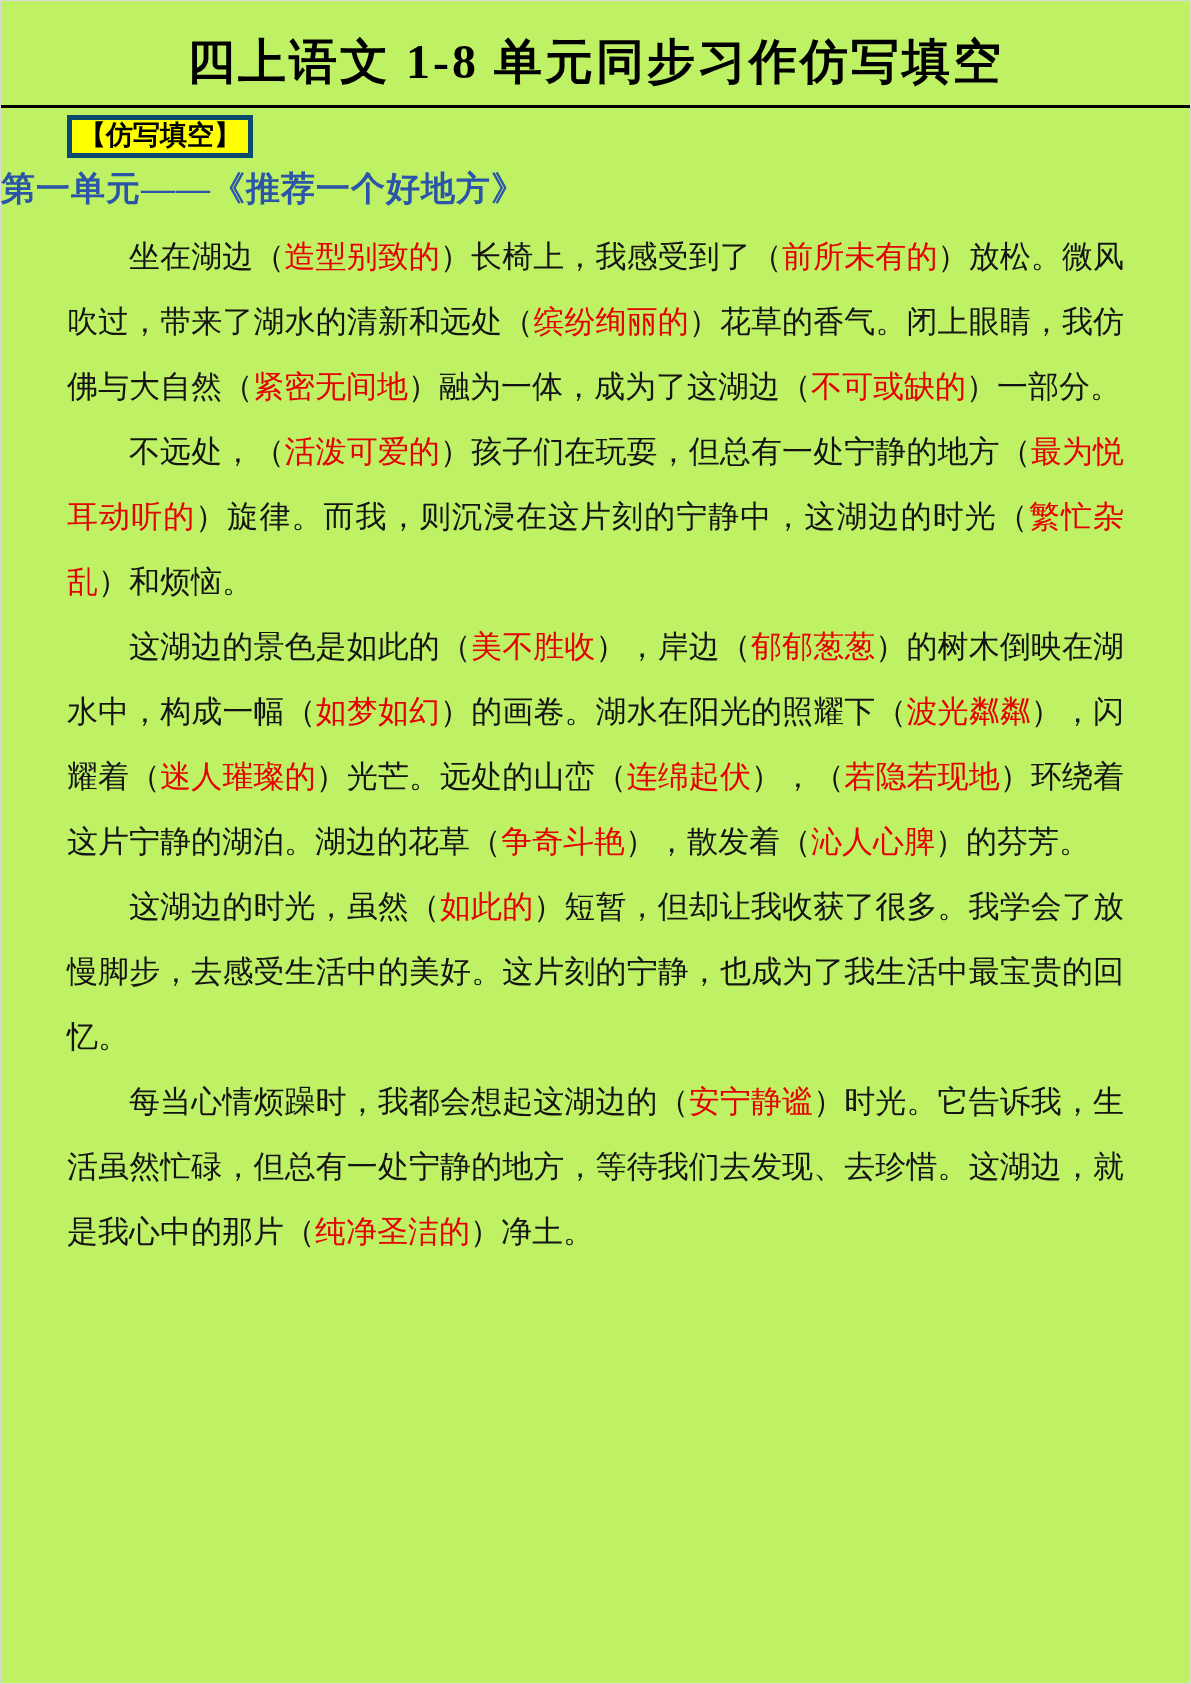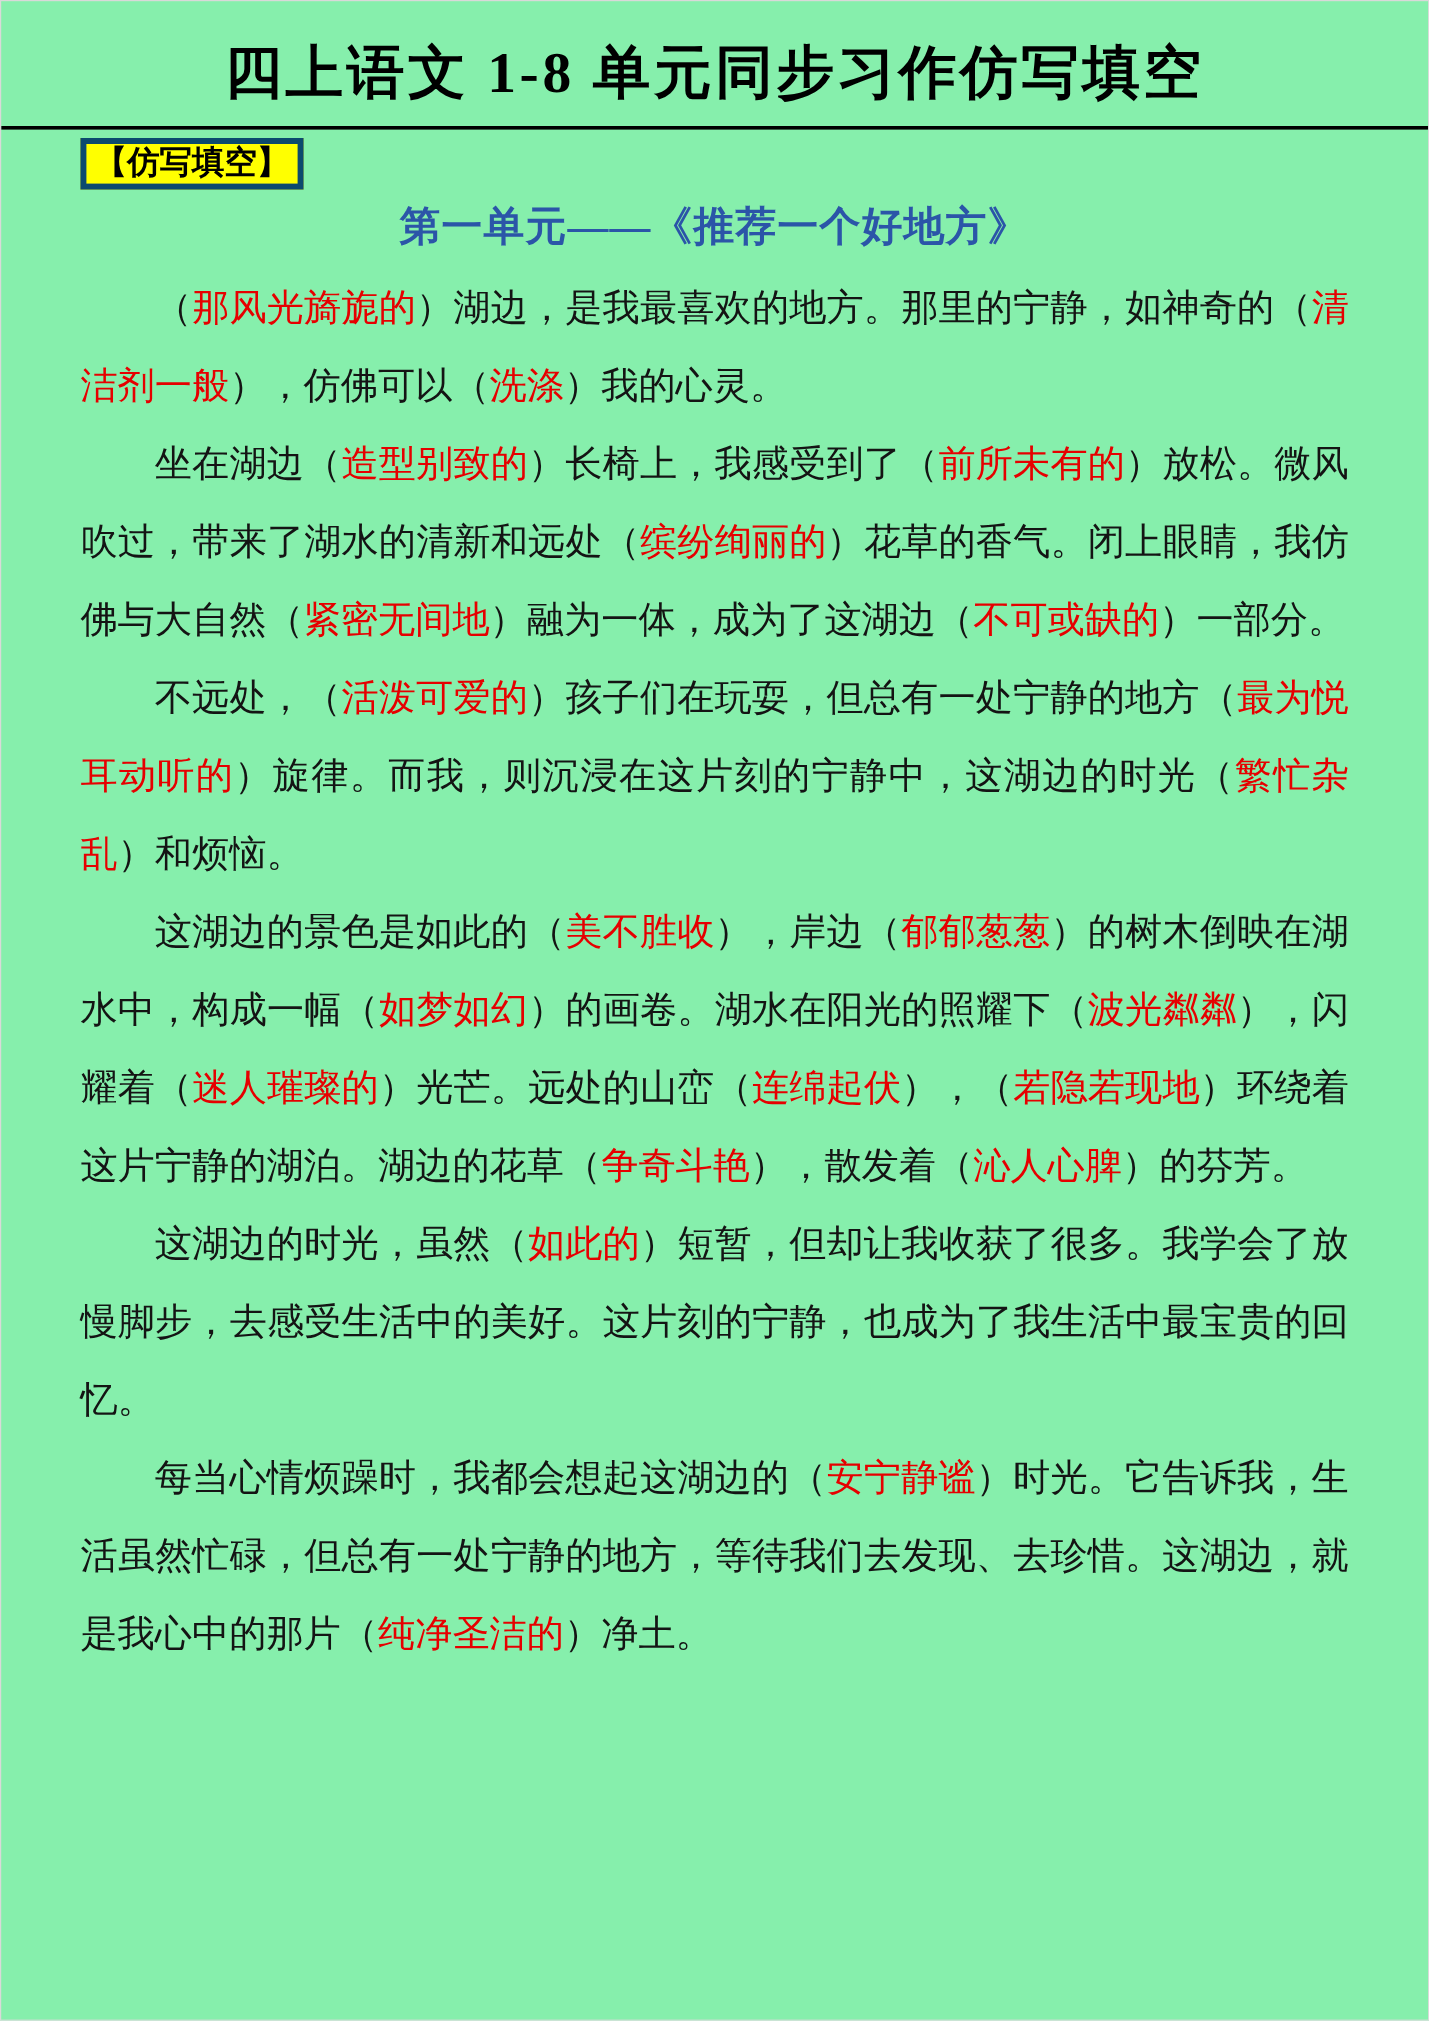--- a/index.html
+++ b/index.html
@@ -14,7 +14,7 @@
   .page {
     width: 1191px;
     height: 1684px;
-    background: #86efac;
+    background: #bef264;
     border: 1px solid #d9d9d9;
     overflow: hidden;
   }

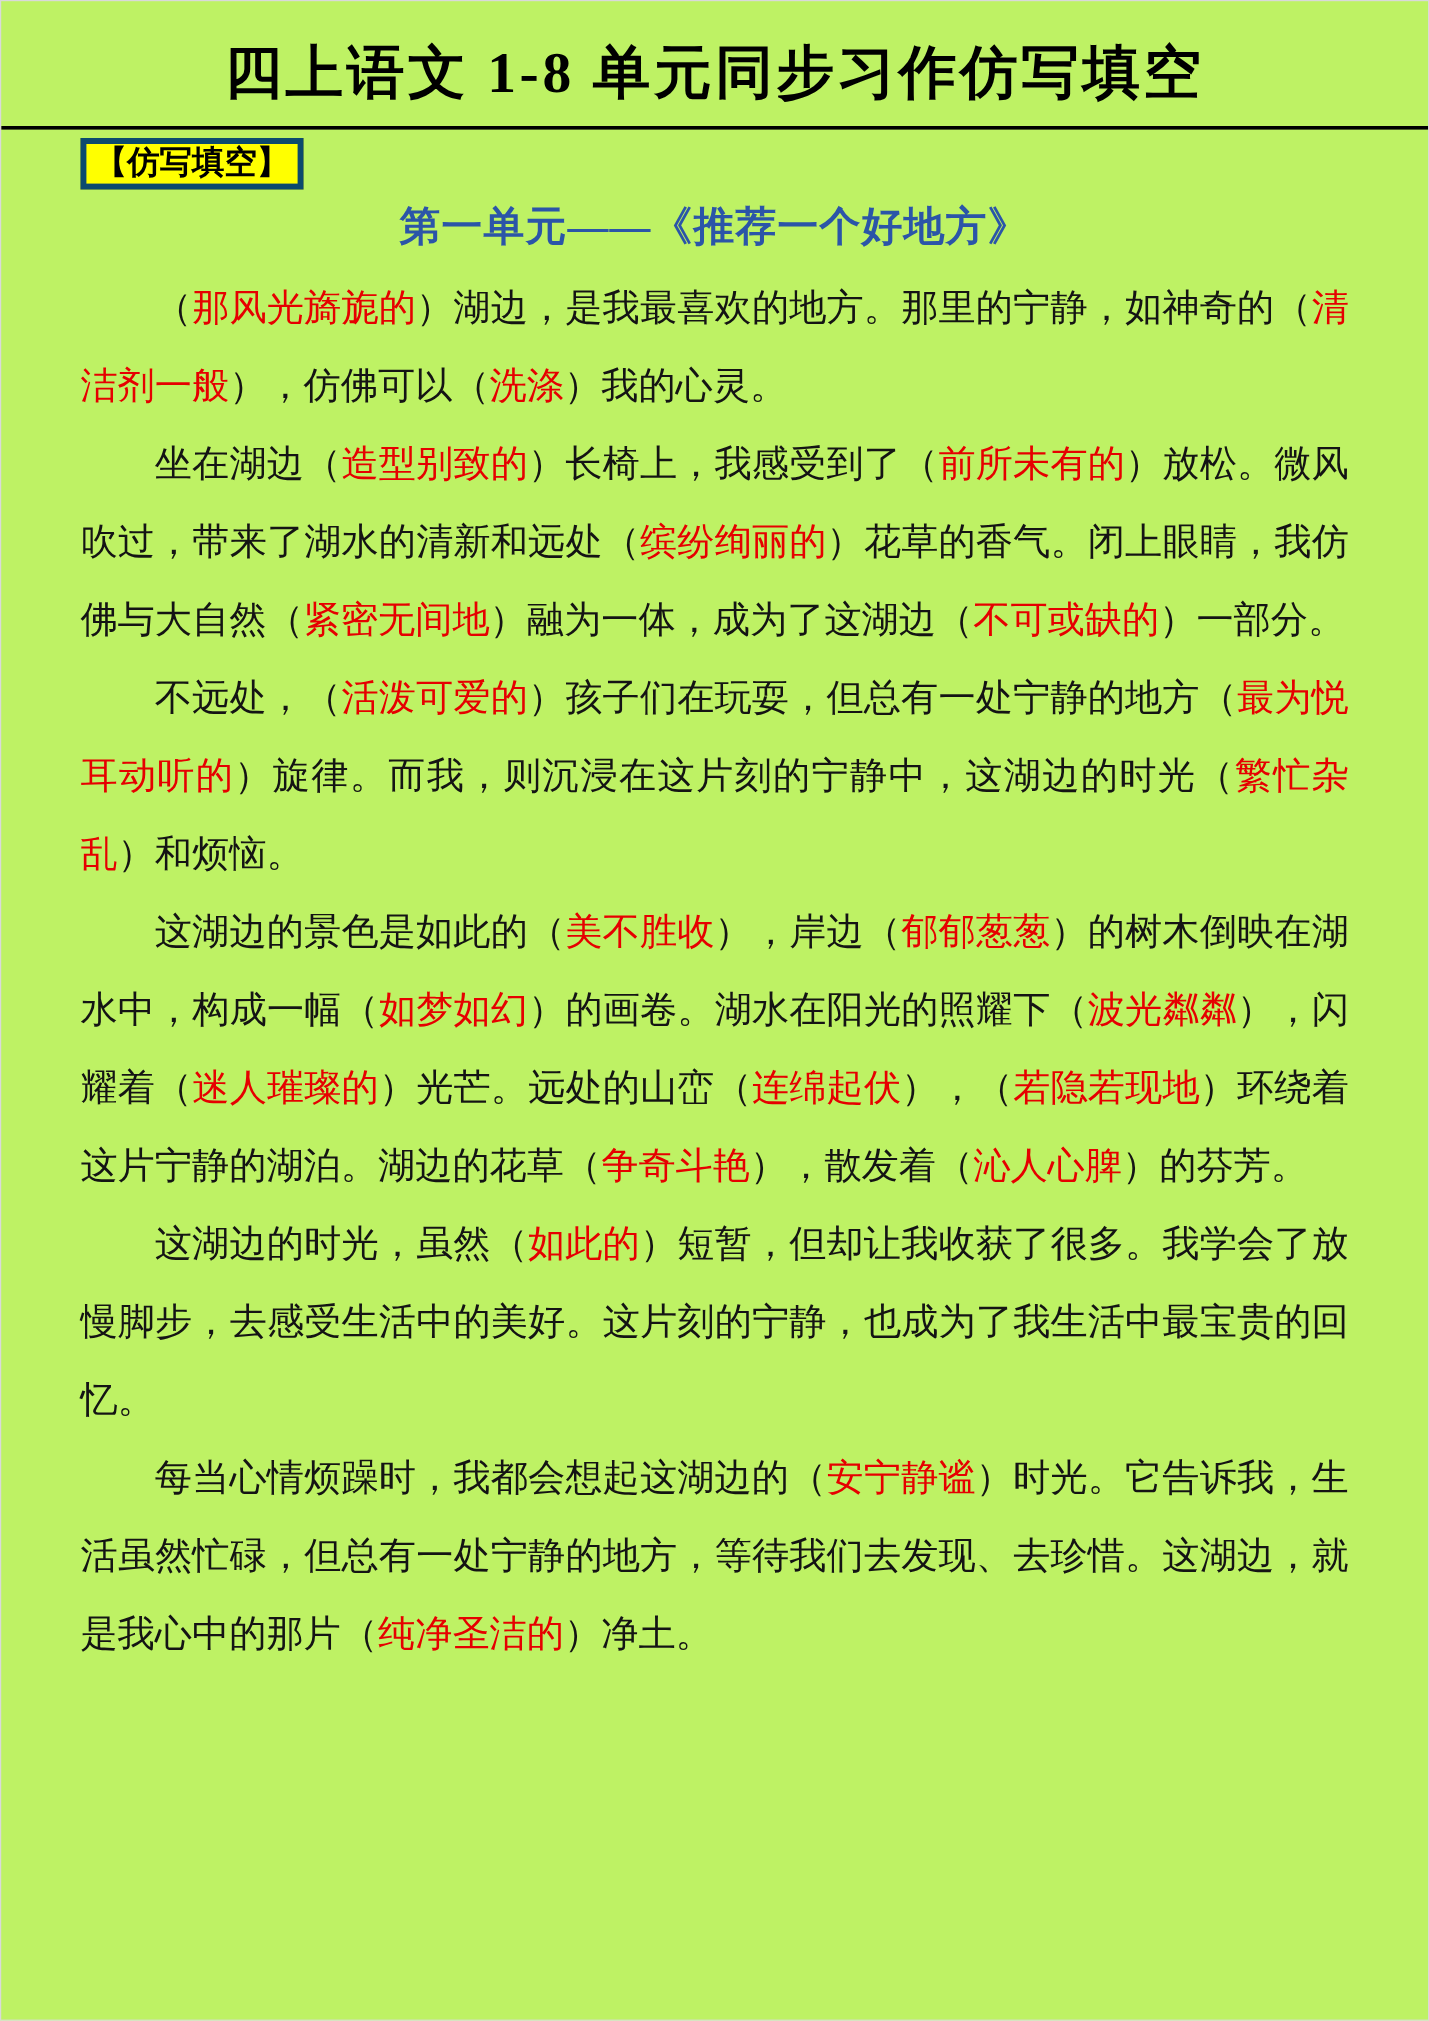--- a/index.html
+++ b/index.html
@@ -47,7 +47,7 @@
   }
   .unit-heading {
     margin-top: 8px;
-    text-align: center;
+    text-align: left;
     font-size: 34px;
     font-weight: 700;
     letter-spacing: 1px;

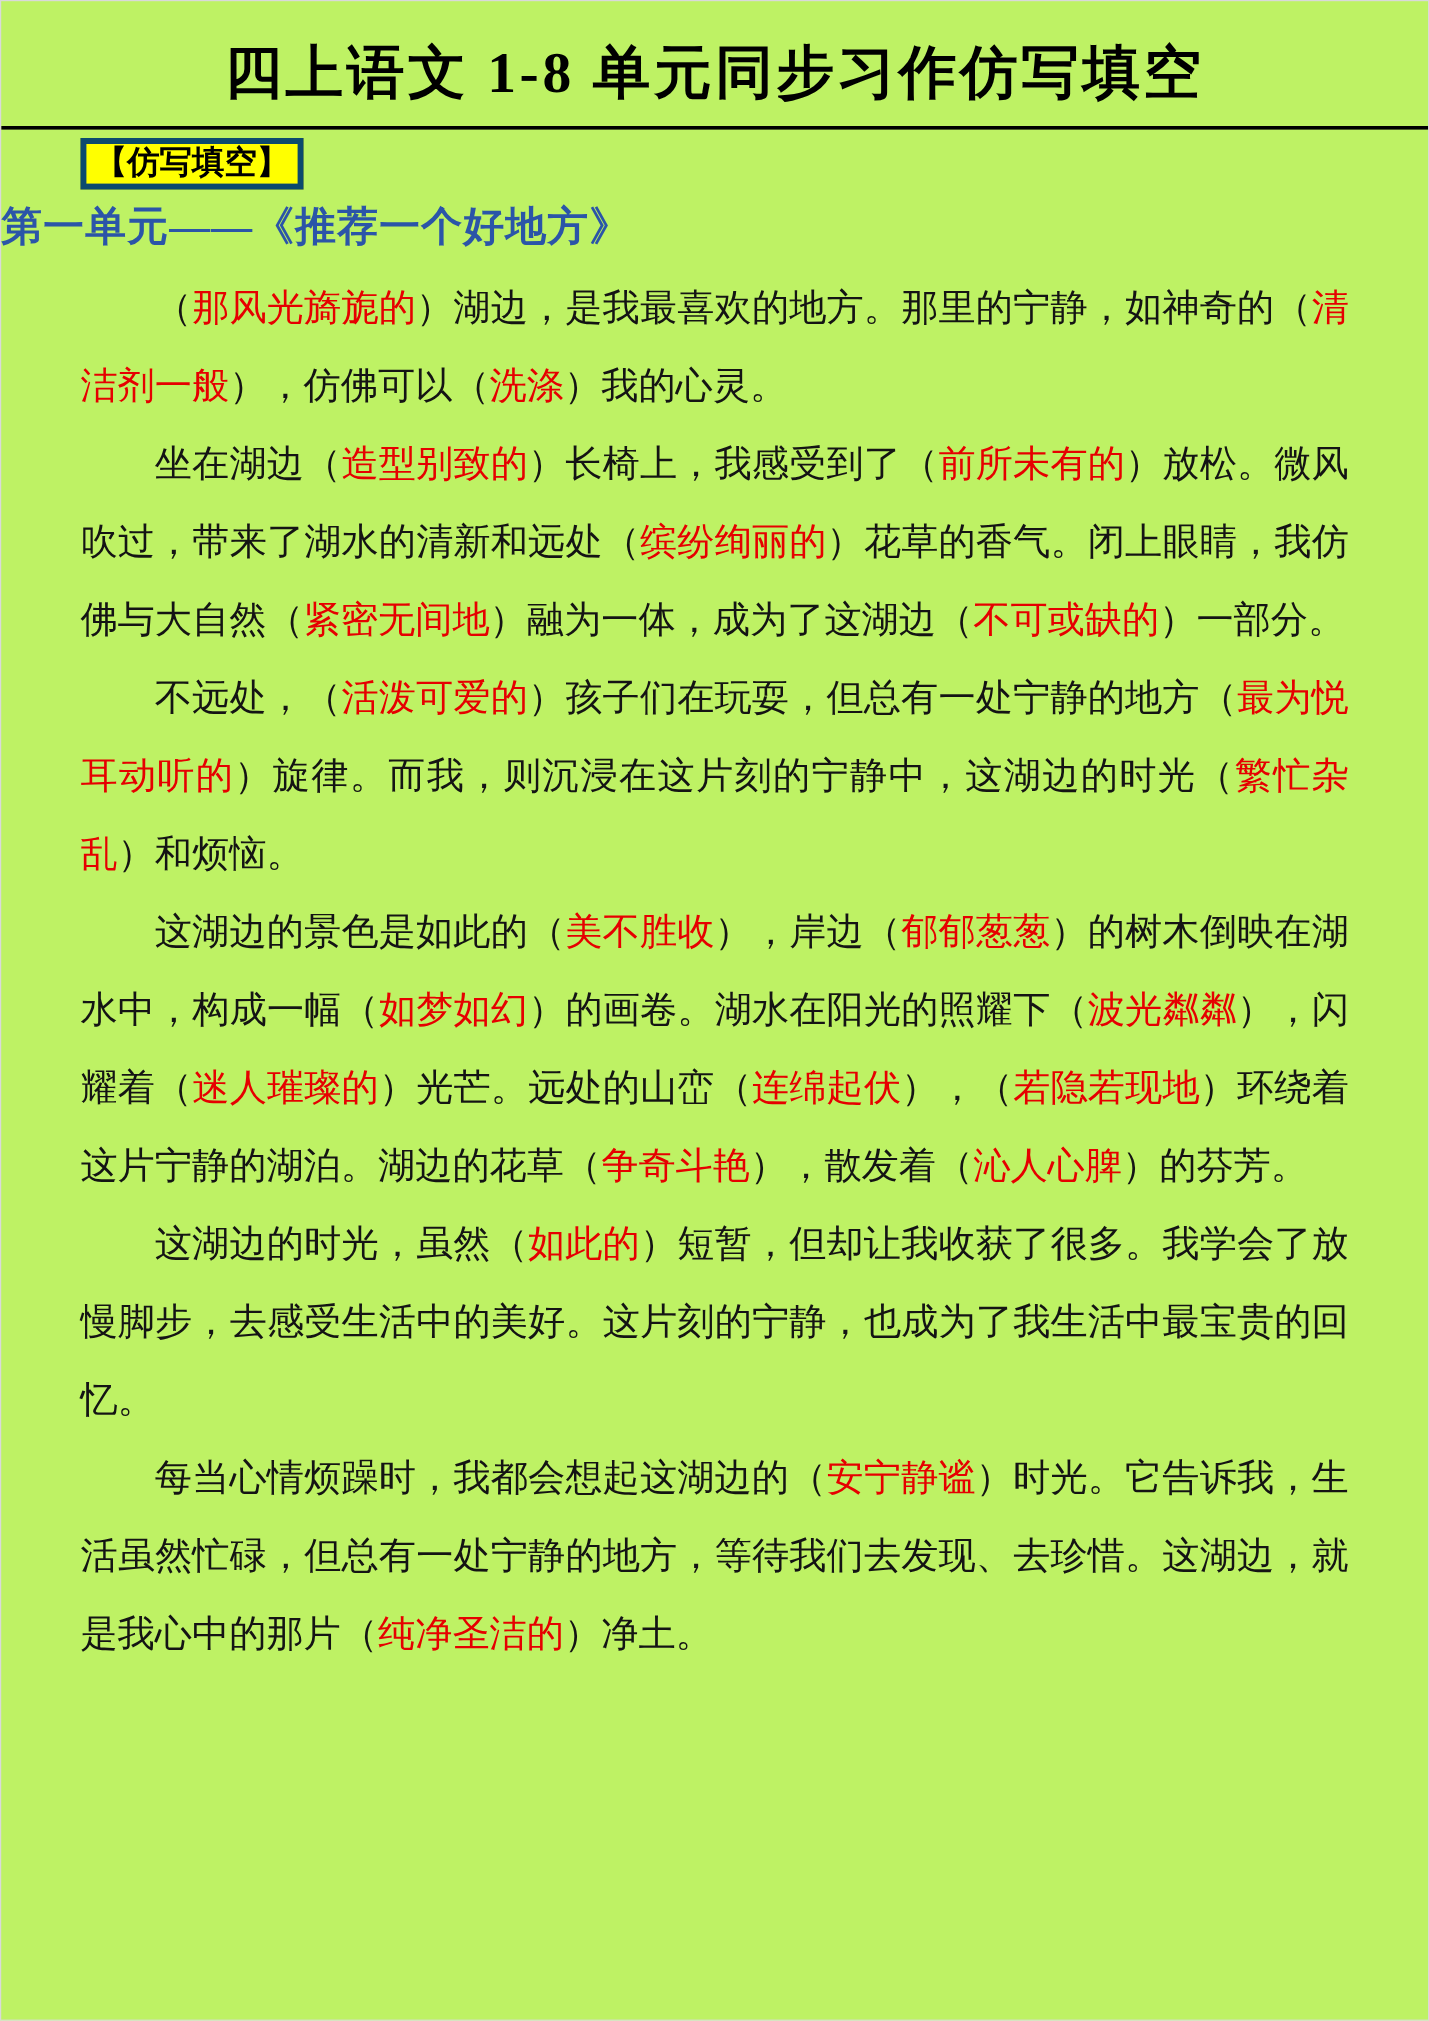--- a/index.html
+++ b/index.html
@@ -74,7 +74,6 @@
   </div>
   <h2 class="unit-heading" style="color: rgb(43, 85, 168);">第一单元——《推荐一个好地方》</h2>
   <div class="content">
-      <p><span>（</span><span style="color: rgb(230, 0, 0);">那风光旖旎的</span><span>）湖边，是我最喜欢的地方。那里的宁静，如神奇的（</span><span style="color: rgb(230, 0, 0);">清洁剂一般</span><span>），仿佛可以（</span><span style="color: rgb(230, 0, 0);">洗涤</span><span>）我的心灵。</span></p>
       <p><span>坐在湖边（</span><span style="color: rgb(230, 0, 0);">造型别致的</span><span>）长椅上，我感受到了（</span><span style="color: rgb(230, 0, 0);">前所未有的</span><span>）放松。微风吹过，带来了湖水的清新和远处（</span><span style="color: rgb(230, 0, 0);">缤纷绚丽的</span><span>）花草的香气。闭上眼睛，我仿佛与大自然（</span><span style="color: rgb(230, 0, 0);">紧密无间地</span><span>）融为一体，成为了这湖边（</span><span style="color: rgb(230, 0, 0);">不可或缺的</span><span>）一部分。</span></p>
       <p><span>不远处，（</span><span style="color: rgb(230, 0, 0);">活泼可爱的</span><span>）孩子们在玩耍，但总有一处宁静的地方（</span><span style="color: rgb(230, 0, 0);">最为悦耳动听的</span><span>）旋律。而我，则沉浸在这片刻的宁静中，这湖边的时光（</span><span style="color: rgb(230, 0, 0);">繁忙杂乱</span><span>）和烦恼。</span></p>
       <p><span>这湖边的景色是如此的（</span><span style="color: rgb(230, 0, 0);">美不胜收</span><span>），岸边（</span><span style="color: rgb(230, 0, 0);">郁郁葱葱</span><span>）的树木倒映在湖水中，构成一幅（</span><span style="color: rgb(230, 0, 0);">如梦如幻</span><span>）的画卷。湖水在阳光的照耀下（</span><span style="color: rgb(230, 0, 0);">波光粼粼</span><span>），闪耀着（</span><span style="color: rgb(230, 0, 0);">迷人璀璨的</span><span>）光芒。远处的山峦（</span><span style="color: rgb(230, 0, 0);">连绵起伏</span><span>），（</span><span style="color: rgb(230, 0, 0);">若隐若现地</span><span>）环绕着这片宁静的湖泊。湖边的花草（</span><span style="color: rgb(230, 0, 0);">争奇斗艳</span><span>），散发着（</span><span style="color: rgb(230, 0, 0);">沁人心脾</span><span>）的芬芳。</span></p>

